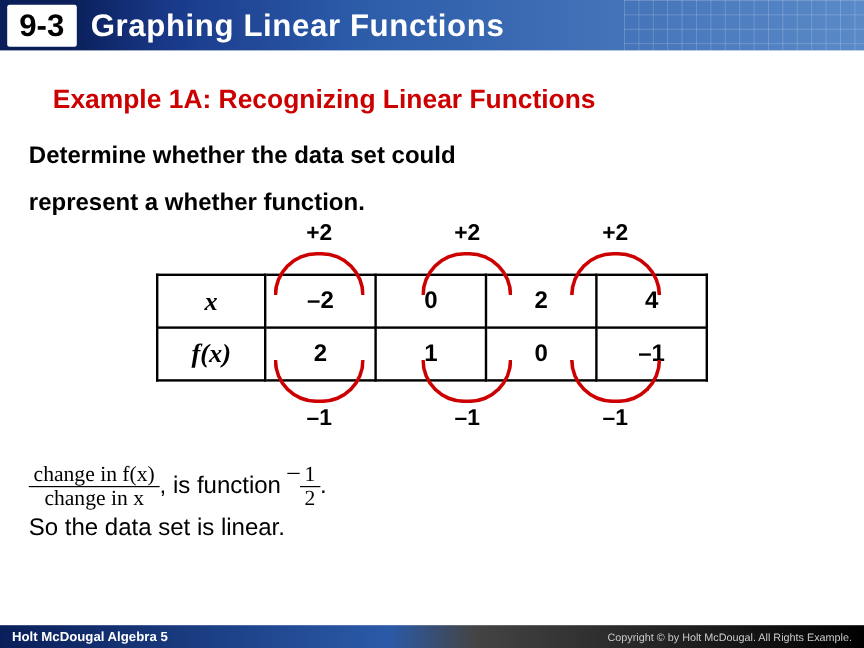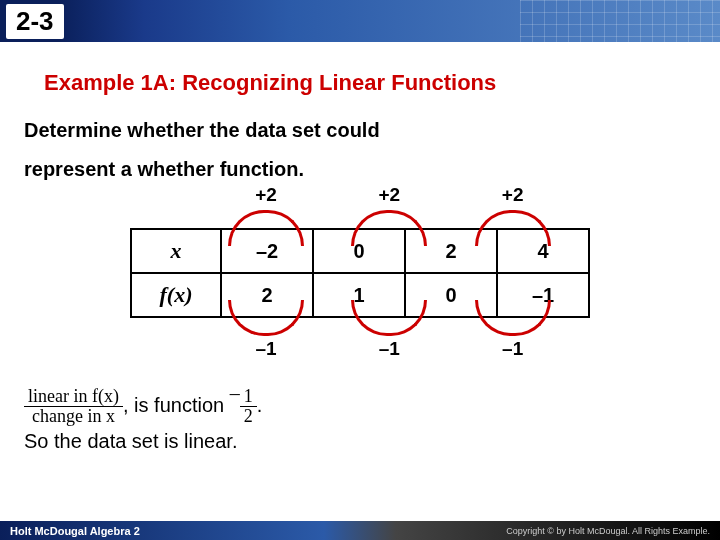--- a/index.html
+++ b/index.html
@@ -40,7 +40,7 @@
 
 <div class="header">
   <div class="grid-overlay"></div>
-  <div class="section-badge">2-3</div>
+  <div class="section-badge">9-3</div>
 </div>
 
 <div class="content">

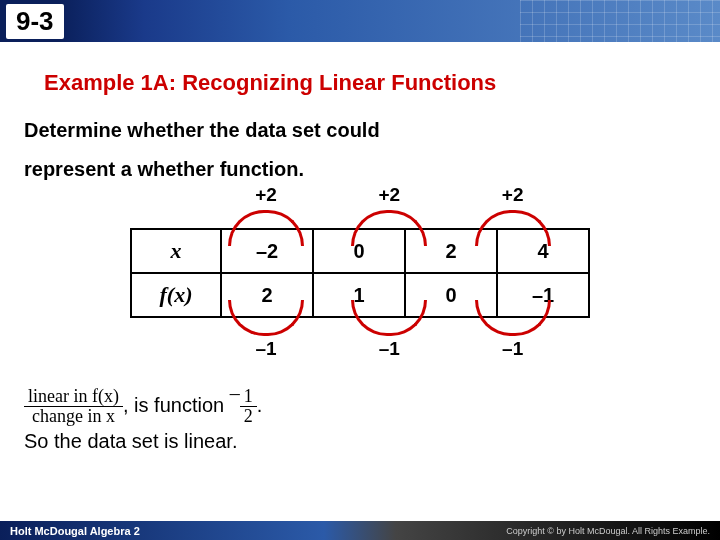--- a/index.html
+++ b/index.html
@@ -41,6 +41,7 @@
 <div class="header">
   <div class="grid-overlay"></div>
   <div class="section-badge">9-3</div>
+  <div class="page-title">Graphing Linear Functions</div>
 </div>
 
 <div class="content">

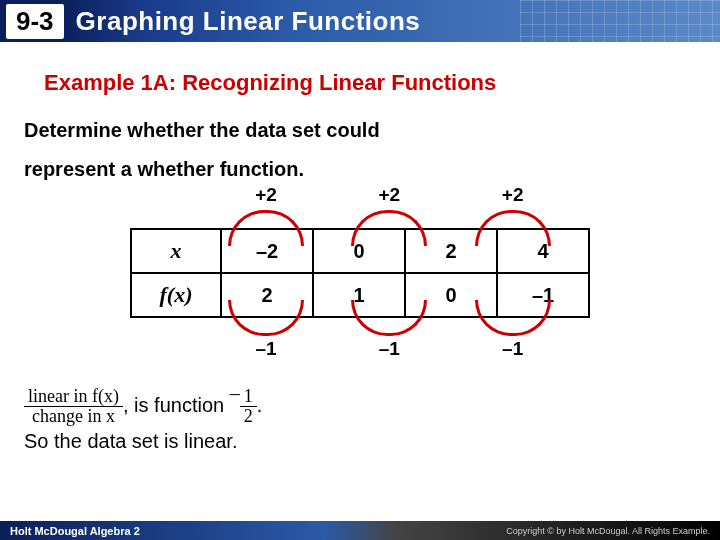--- a/index.html
+++ b/index.html
@@ -107,7 +107,7 @@
   </div>
 
   <div class="conclusion">
-    <span class="frac-inline"><span class="num">linear in f(x)</span><span class="den">change in x</span></span><span>, is function </span><span class="neg-sign">–</span><span class="frac-inline"><span class="num">1</span><span class="den">2</span></span><span>.</span>
+    <span class="frac-inline"><span class="num">change in f(x)</span><span class="den">change in x</span></span><span>, is function </span><span class="neg-sign">–</span><span class="frac-inline"><span class="num">1</span><span class="den">2</span></span><span>.</span>
     <br>
     <span>So the data set is linear.</span>
   </div>

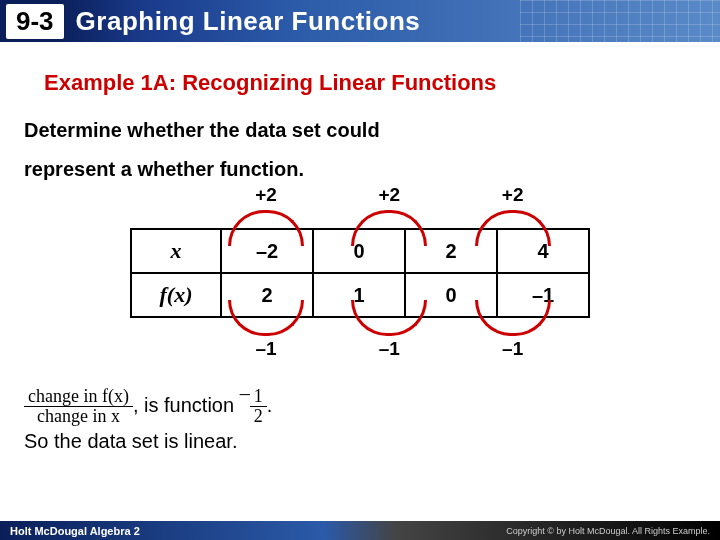--- a/index.html
+++ b/index.html
@@ -114,7 +114,7 @@
 </div>
 
 <div class="footer">
-  <div class="footer-left">Holt McDougal Algebra 2</div>
+  <div class="footer-left">Holt McDougal Algebra 5</div>
   <div class="footer-right">Copyright © by Holt McDougal. All Rights Example.</div>
 </div>
 

